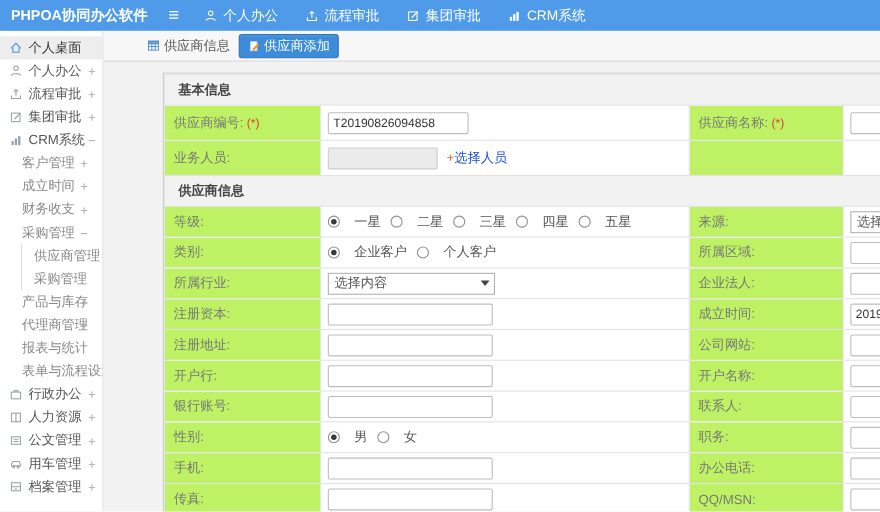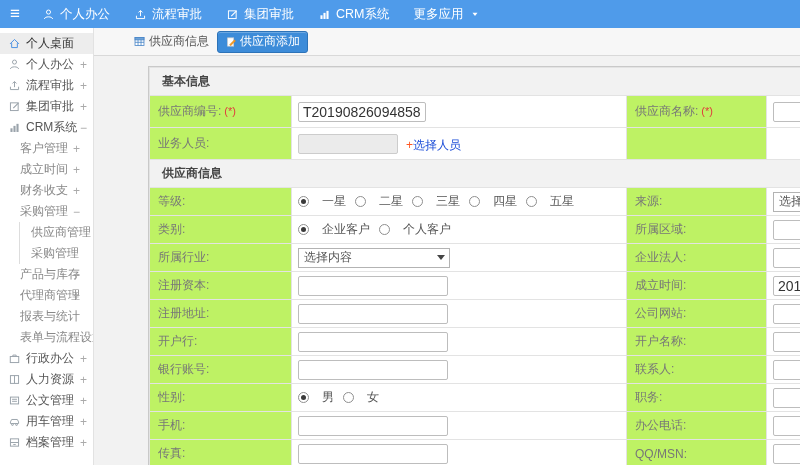--- a/index.html
+++ b/index.html
@@ -72,6 +72,7 @@
 <body>
 
 <header class="topbar">
+  <div class="logo">PHPOA协同办公软件</div>
   <div class="hamburger">≡</div>
   <nav class="topnav">
       <div class="tn-item">

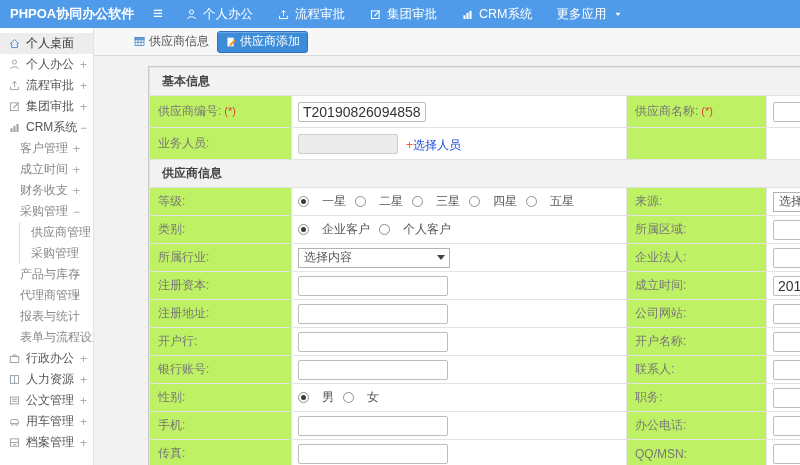--- a/index.html
+++ b/index.html
@@ -112,14 +112,6 @@
         </span>
         <span>CRM系统</span>
       </div>
-      <div class="tn-item">
-        <span>更多应用</span>
-        <span class="tn-caret">
-          <svg width="10" height="10" viewBox="0 0 16 16" fill="currentColor">
-            <path d="M4 6 h8 L8 11 z"></path>
-          </svg>
-        </span>
-      </div>
     </nav>
 </header>
 

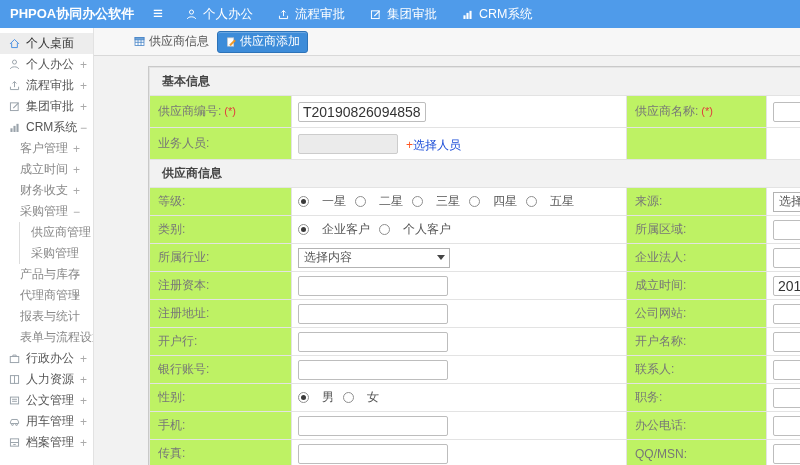--- a/index.html
+++ b/index.html
@@ -51,7 +51,7 @@
   td.lbl{background:#bef264;color:#777;padding-left:8px;font-size:12px}
   td.fld{padding-left:6px}
   .req{color:#e03c3c;font-style:normal;font-size:11px;margin-left:3px}
-  .txt{height:20px;border:1px solid #bdbdbd;border-radius:2px;padding:0 4px;font-size:14px;
+  .txt{height:20px;border:1px solid #bdbdbd;border-radius:2px;padding:0 4px;font-size:11px;
     color:#333;box-sizing:border-box;font-family:inherit;background:#fff}
   .txt.ro{background:#ebebeb;border-color:#ccc}
   .picker{margin-left:8px;text-decoration:none;font-size:12px;cursor:pointer}

